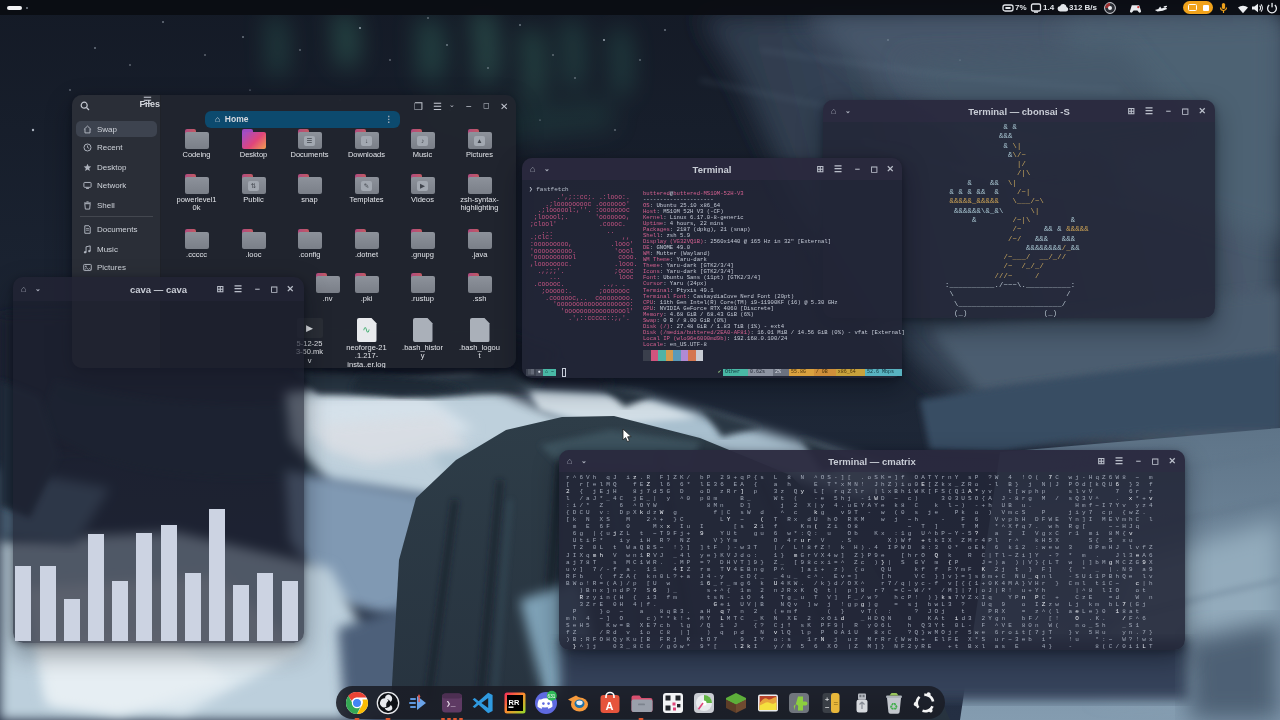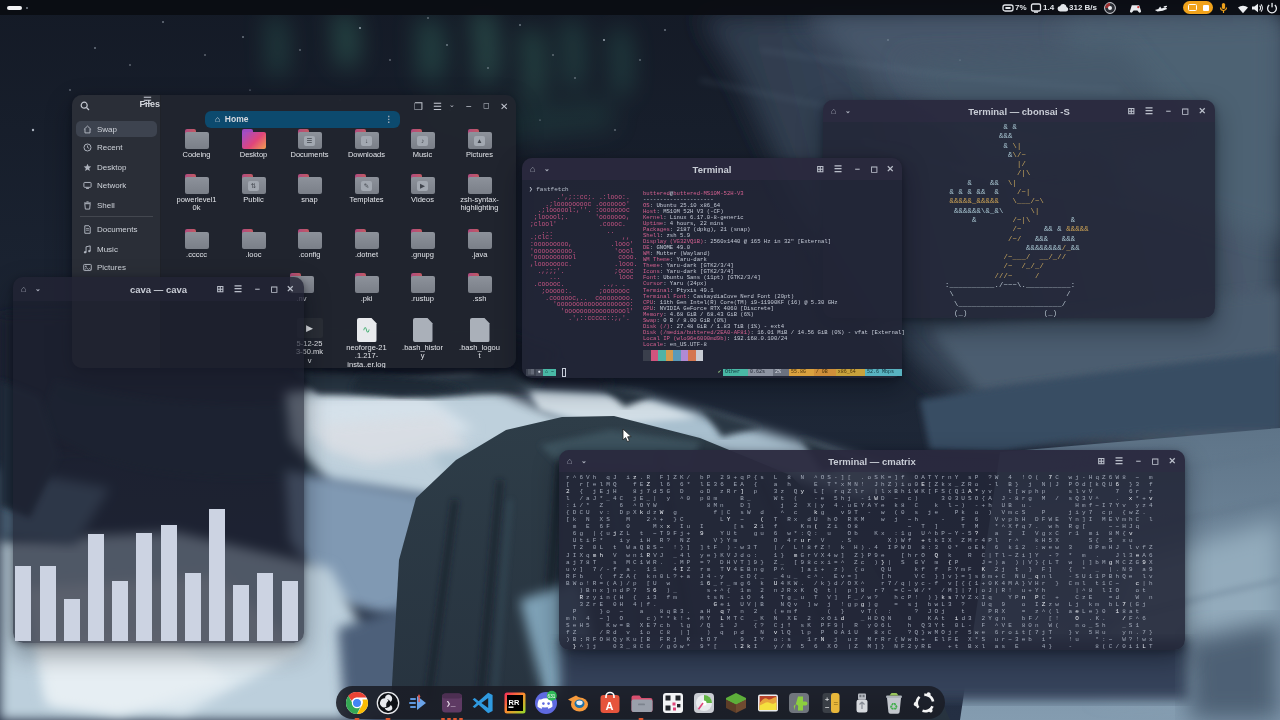--- a/index.html
+++ b/index.html
@@ -404,7 +404,7 @@
           </div>
           <div class="lab">.java</div>
         </div>
-<div class="cell" style="left:109px;top:178px">
+<div class="cell" style="left:135px;top:178px">
           <div class="fol">
             <div class="tab"></div>
             <div class="bod"></div>

